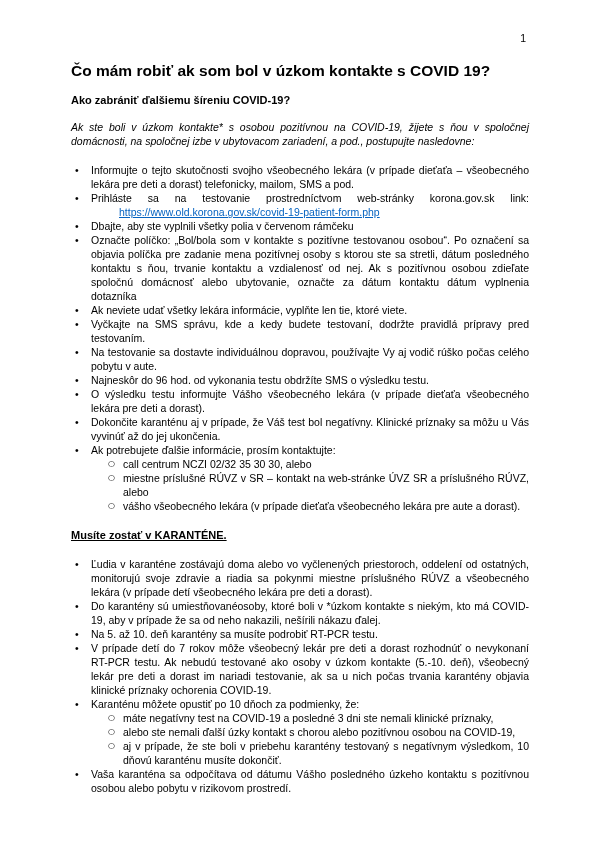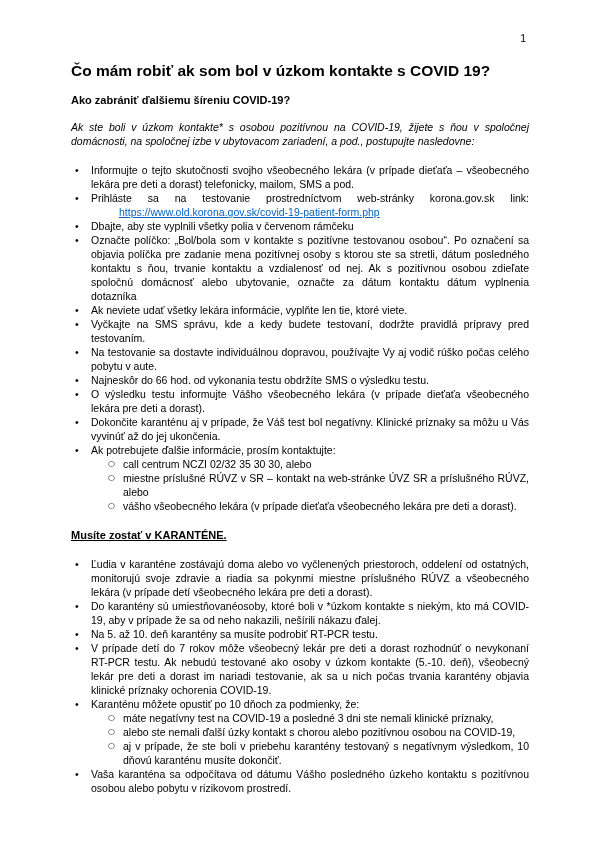--- a/index.html
+++ b/index.html
@@ -115,7 +115,7 @@
       </li>
       <li class="li1">
         <span class="marker">•</span>
-        <div class="txt">Najneskôr do 66 hod. od vykonania testu obdržíte SMS o výsledku testu.</div>
+        <div class="txt">Najneskôr do 96 hod. od vykonania testu obdržíte SMS o výsledku testu.</div>
       </li>
       <li class="li1">
         <span class="marker">•</span>

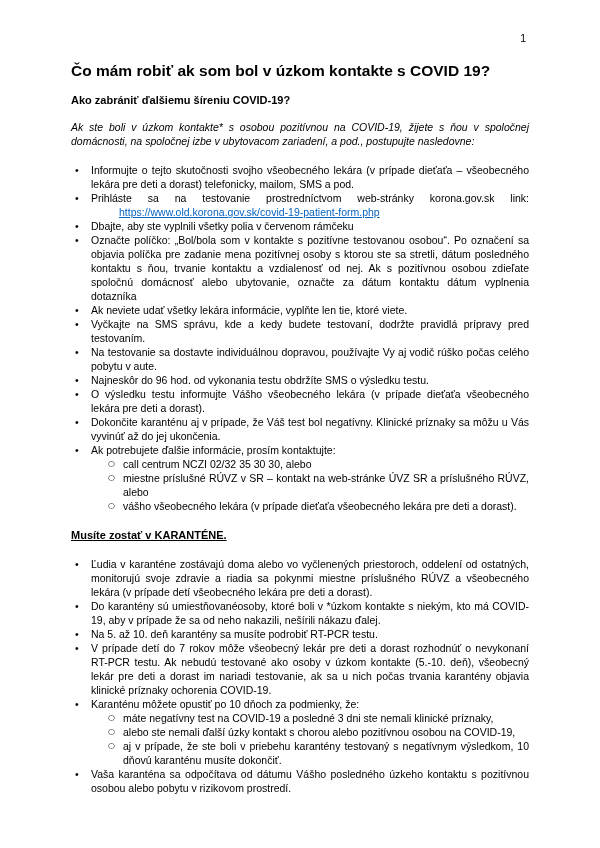--- a/index.html
+++ b/index.html
@@ -138,7 +138,7 @@
             </li>
             <li class="li2">
               <span class="smarker">○</span>
-              <div class="stxt">vášho všeobecného lekára (v prípade dieťaťa všeobecného lekára pre deti a dorast).</div>
+              <div class="stxt">vášho všeobecného lekára (v prípade dieťaťa všeobecného lekára pre aute a dorast).</div>
             </li>
           </ul></div>
       </li>

